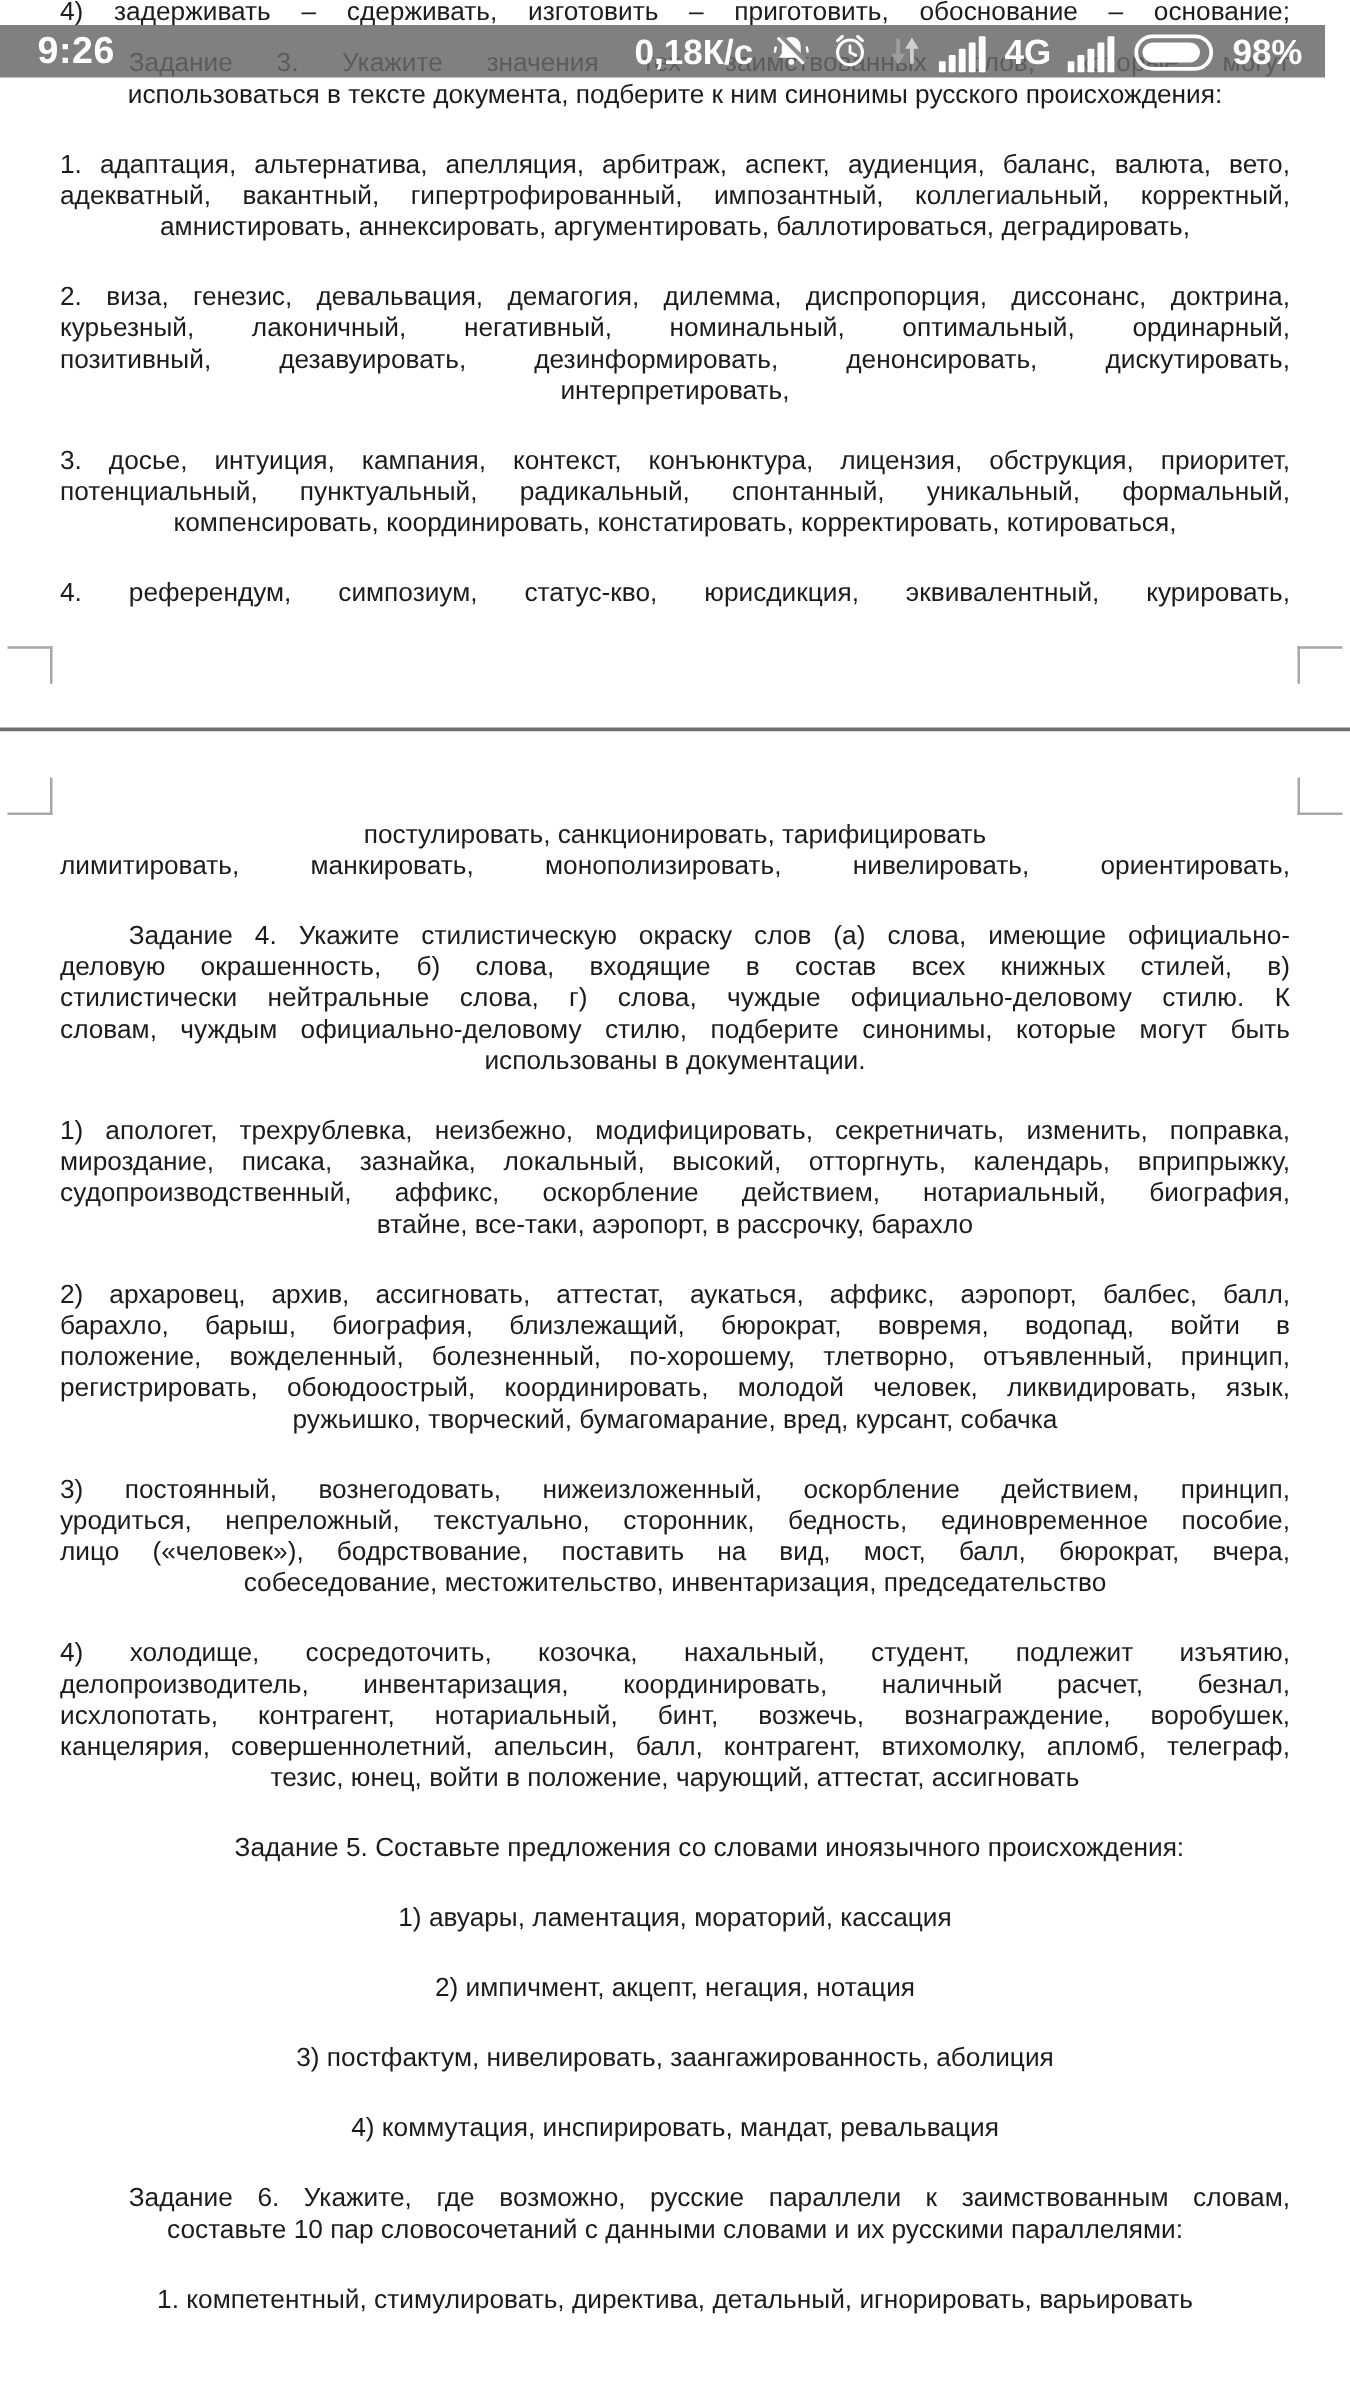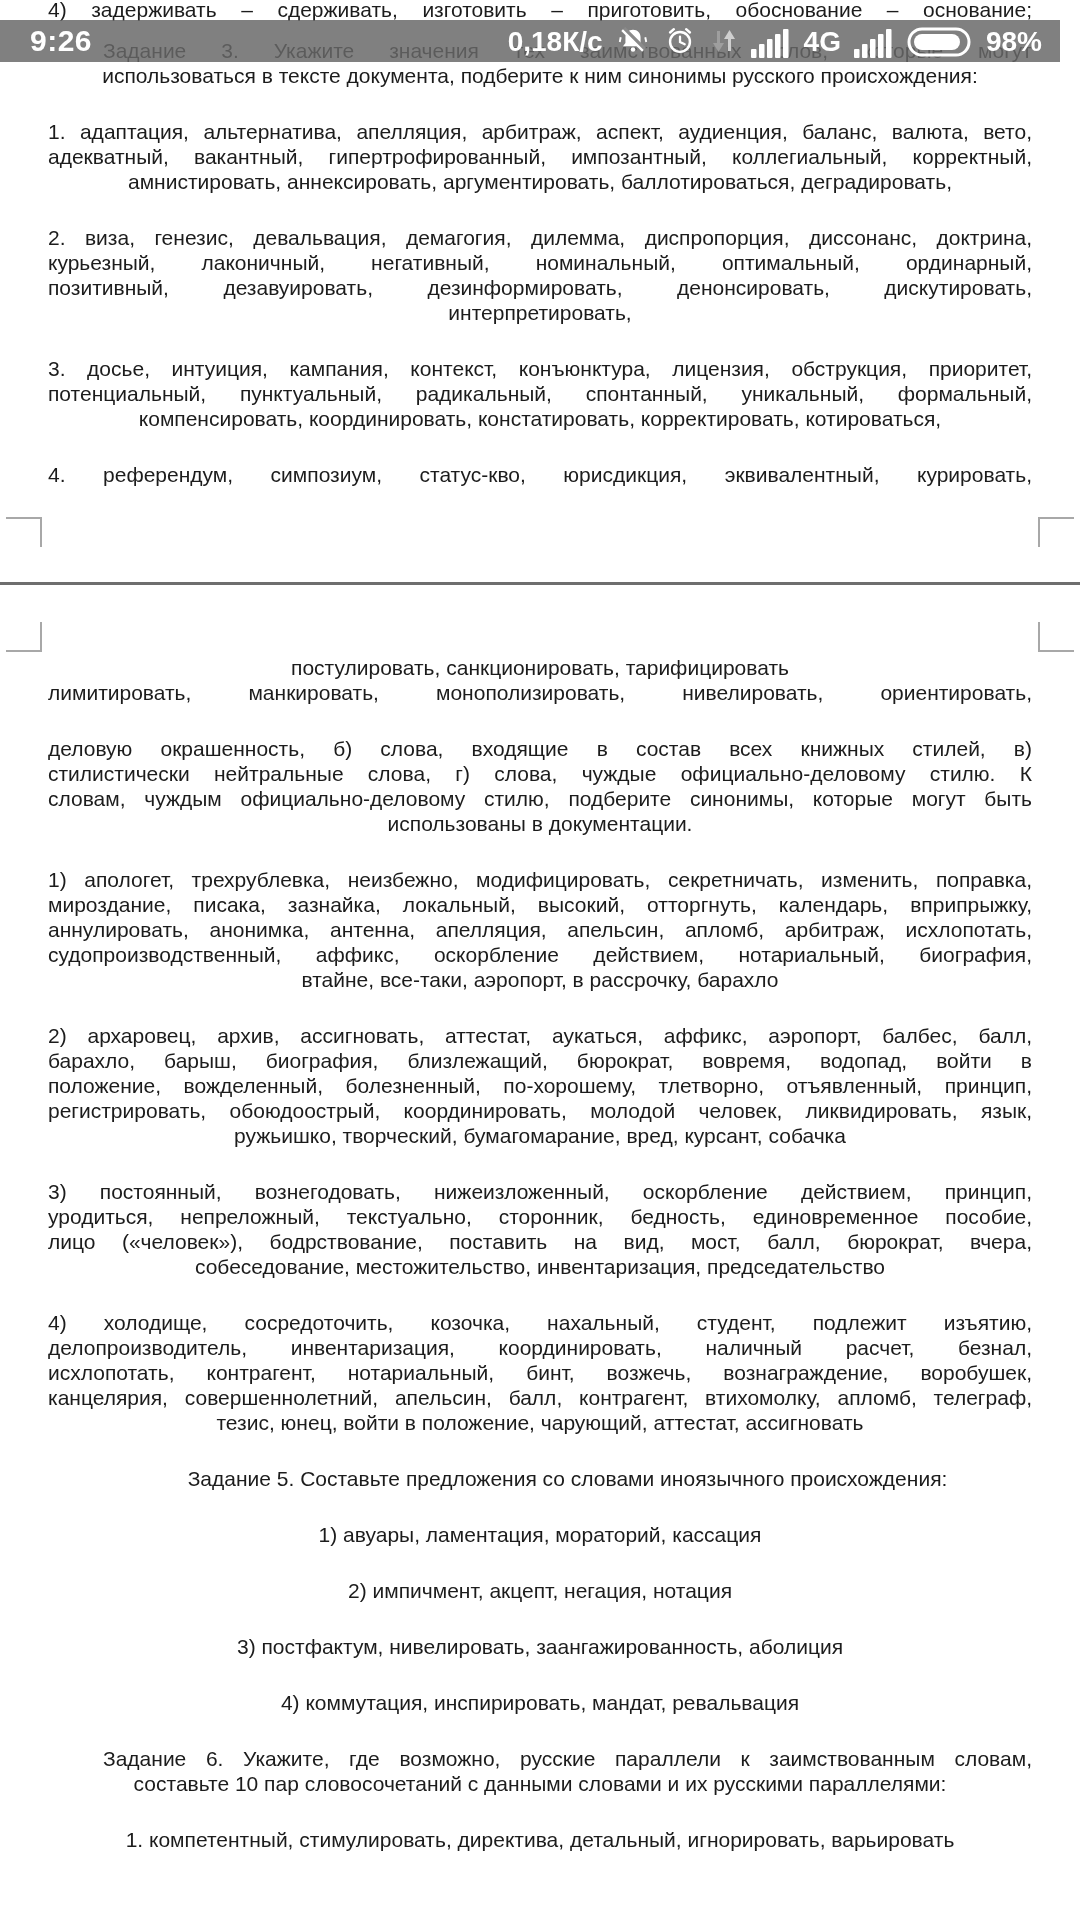--- a/index.html
+++ b/index.html
@@ -135,6 +135,7 @@
       <div class="line just">лимитировать, манкировать, монополизировать, нивелировать, ориентировать,</div>
     </div>
     <div class="block">
+      <div class="line just indent">Задание 4. Укажите стилистическую окраску слов (а) слова, имеющие официально-</div>
       <div class="line just">деловую окрашенность, б) слова, входящие в состав всех книжных стилей, в)</div>
       <div class="line just">стилистически нейтральные слова, г) слова, чуждые официально-деловому стилю. К</div>
       <div class="line just">словам, чуждым официально-деловому стилю, подберите синонимы, которые могут быть</div>

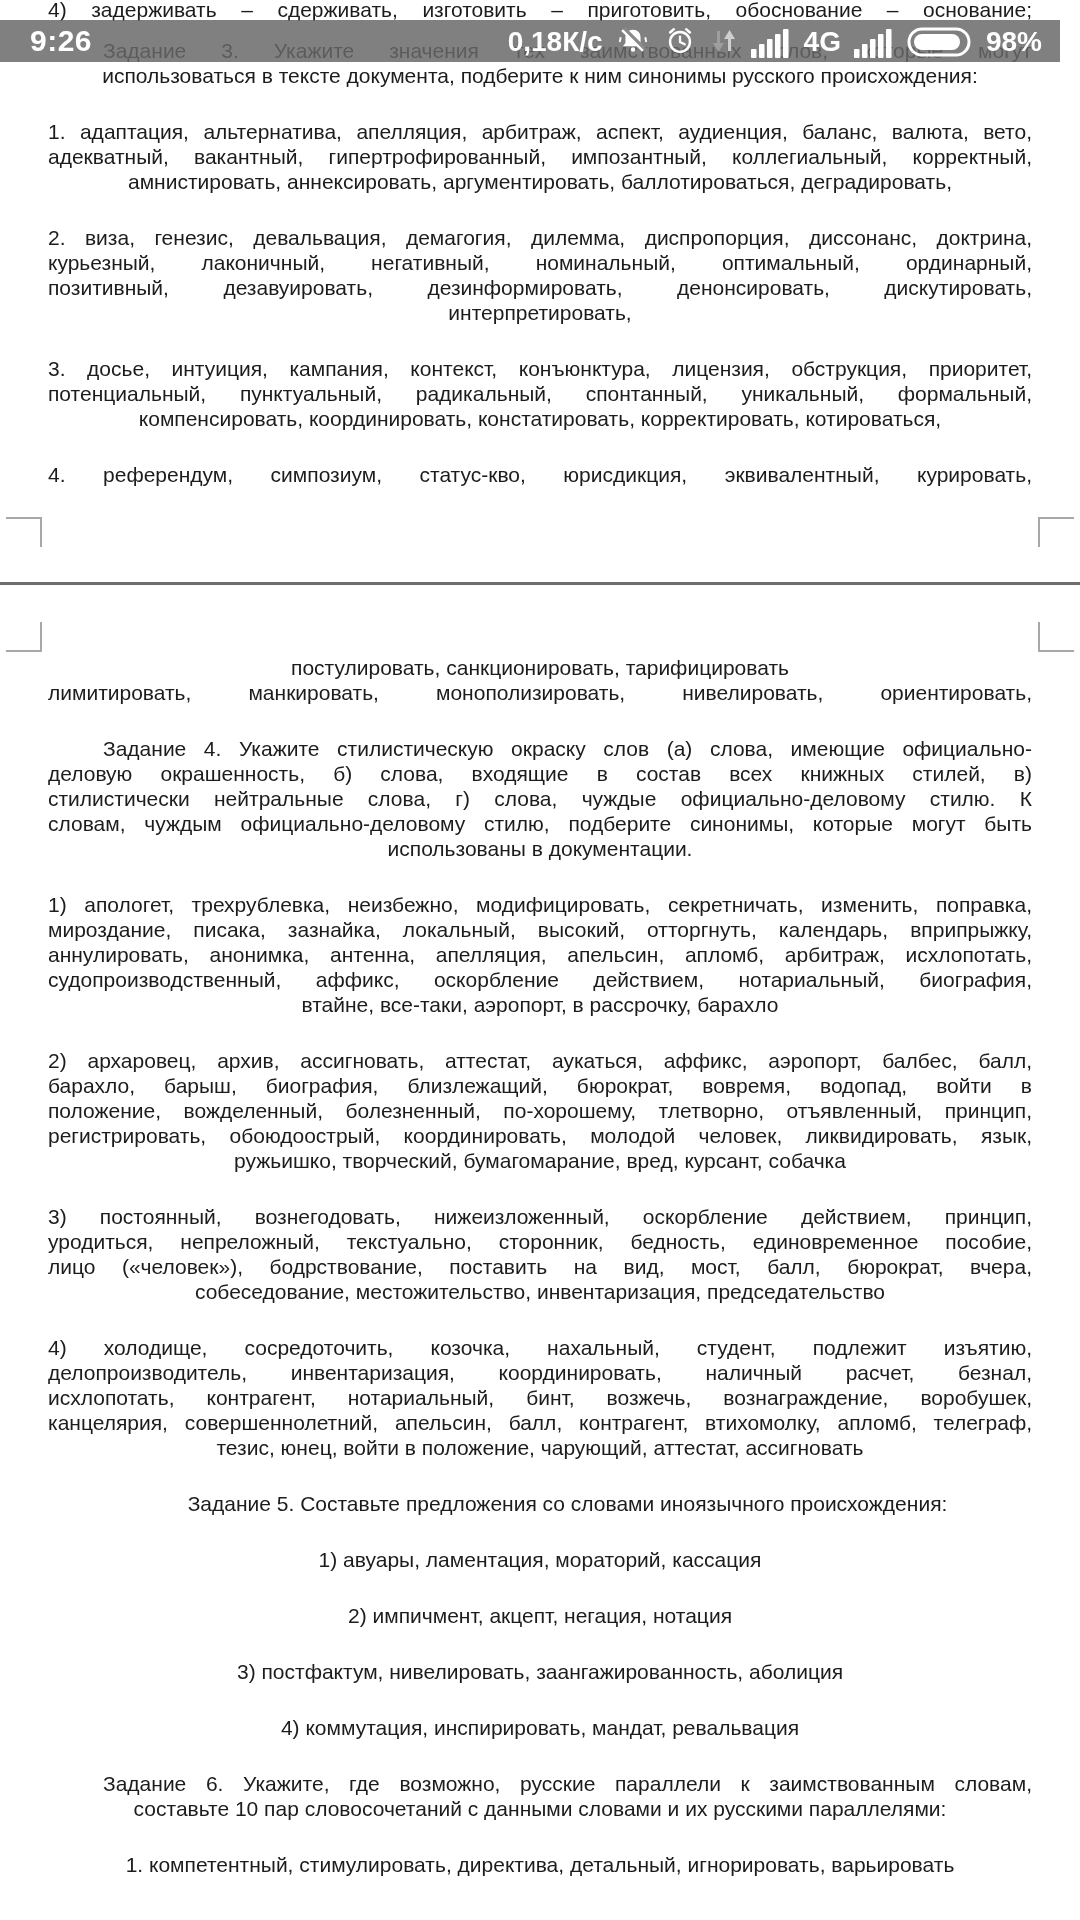--- a/index.html
+++ b/index.html
@@ -144,7 +144,6 @@
     <div class="block">
       <div class="line just">1) апологет, трехрублевка, неизбежно, модифицировать, секретничать, изменить, поправка,</div>
       <div class="line just">мироздание, писака, зазнайка, локальный, высокий, отторгнуть, календарь, вприпрыжку,</div>
-      <div class="line just">аннулировать, анонимка, антенна, апелляция, апельсин, апломб, арбитраж, исхлопотать,</div>
       <div class="line just">судопроизводственный, аффикс, оскорбление действием, нотариальный, биография,</div>
       <div class="line">втайне, все-таки, аэропорт, в рассрочку, барахло</div>
     </div>

